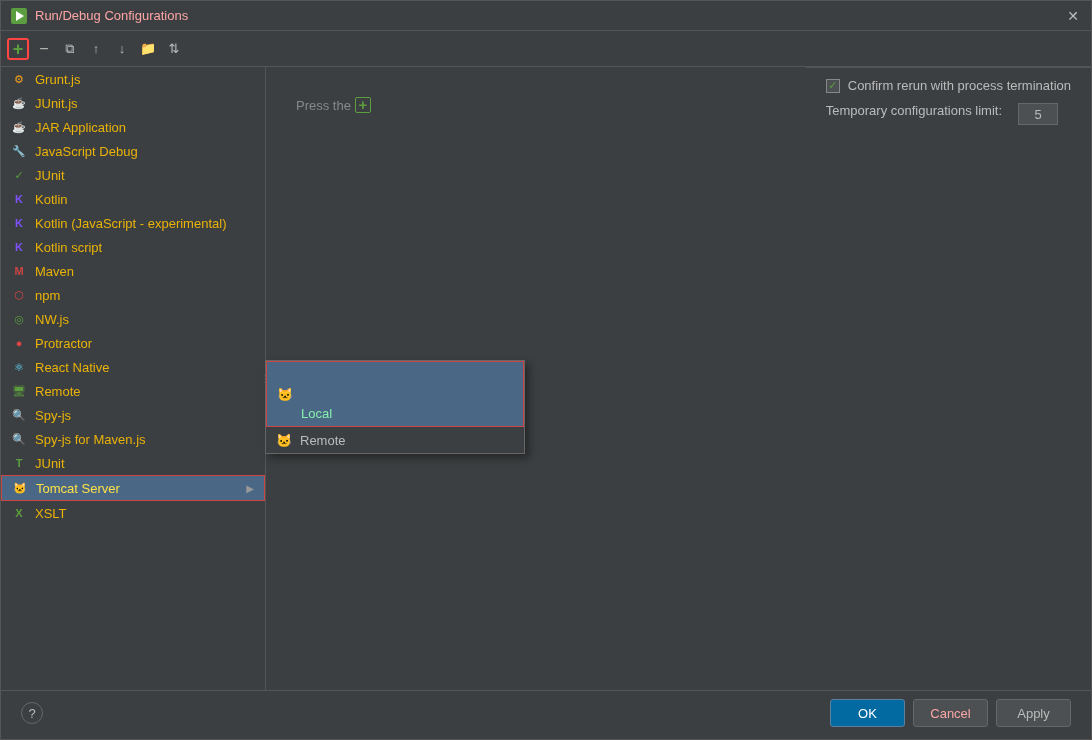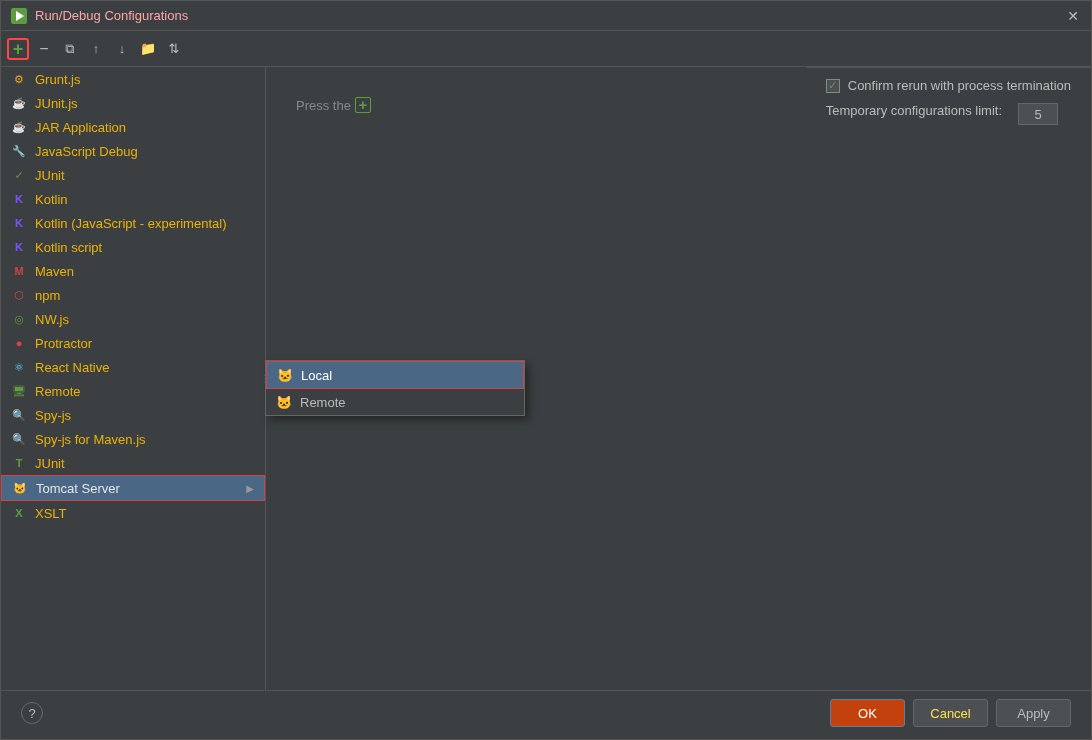--- a/index.html
+++ b/index.html
@@ -299,7 +299,8 @@
       color: #bbbbbb;
     }
     .submenu-item.active .item-label {
-      color: #ffffff;
+      color: #86efac;
+      margin-top: 39px;
     }
 
     

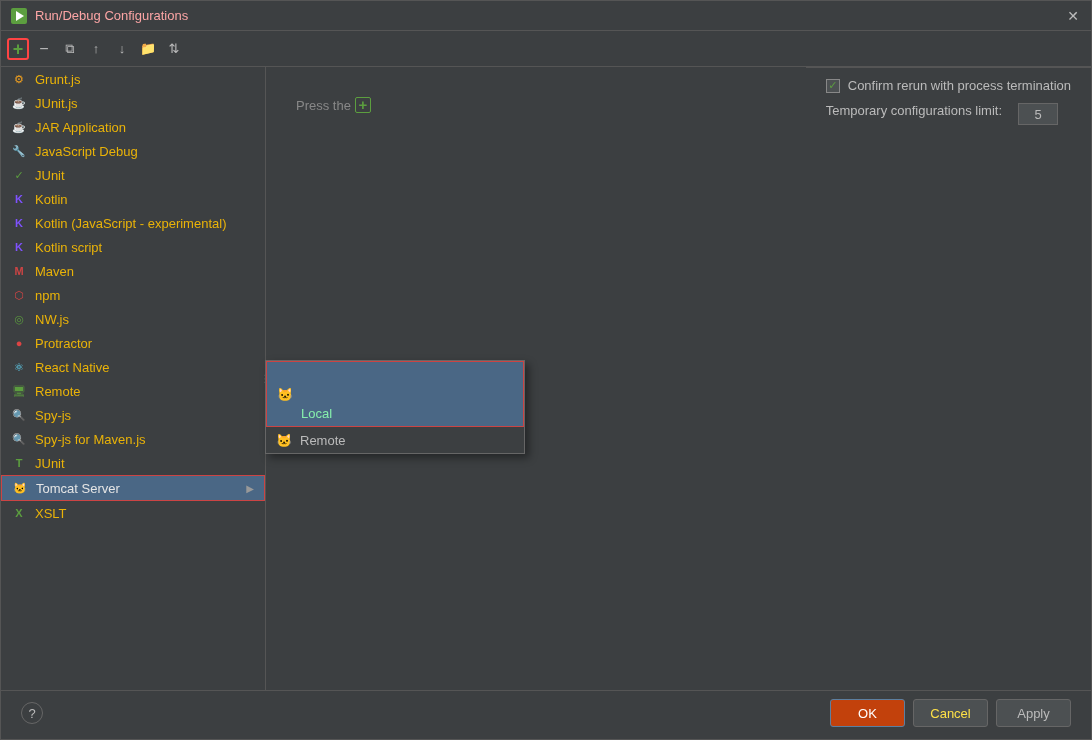--- a/index.html
+++ b/index.html
@@ -125,7 +125,7 @@
       color: #eab308;
     }
     .menu-item.highlighted .item-label {
-      color: #e5e5e5;
+      color: #fde047;
     }
     .menu-item .arrow {
       margin-left: auto;

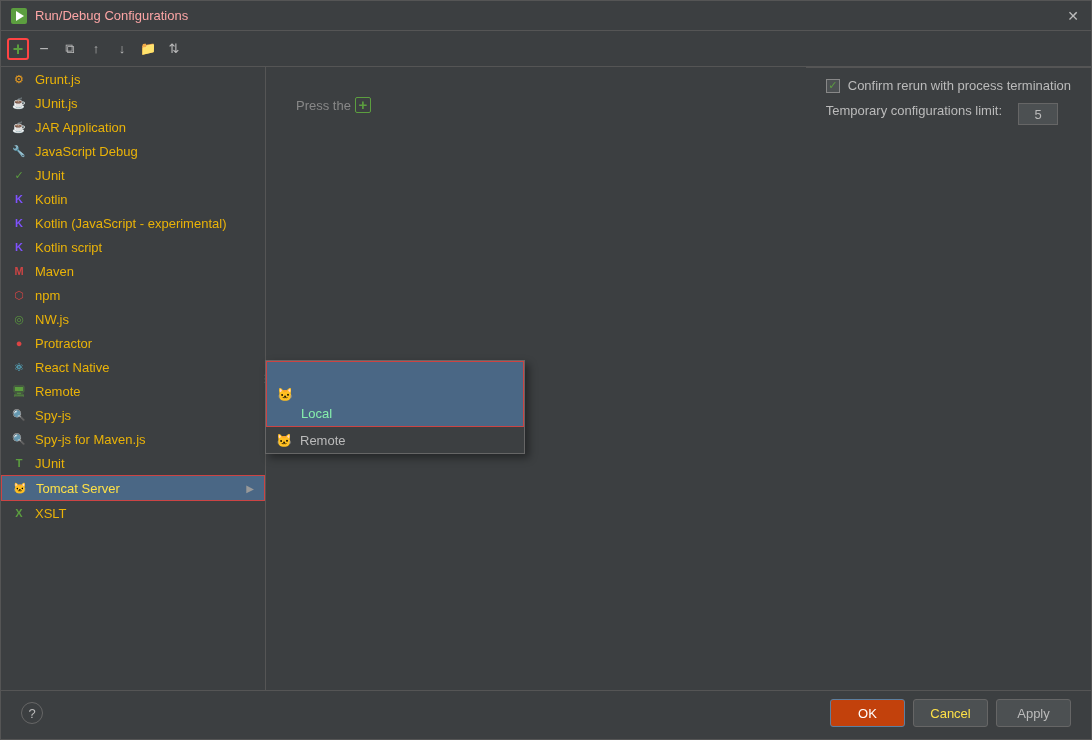--- a/index.html
+++ b/index.html
@@ -229,7 +229,7 @@
       justify-content: center;
     }
     .btn-ok {
-      background: #c2410c;
+      background: #0369a1;
       border: 1px solid #5c7fa0;
       color: #ffffff;
     }

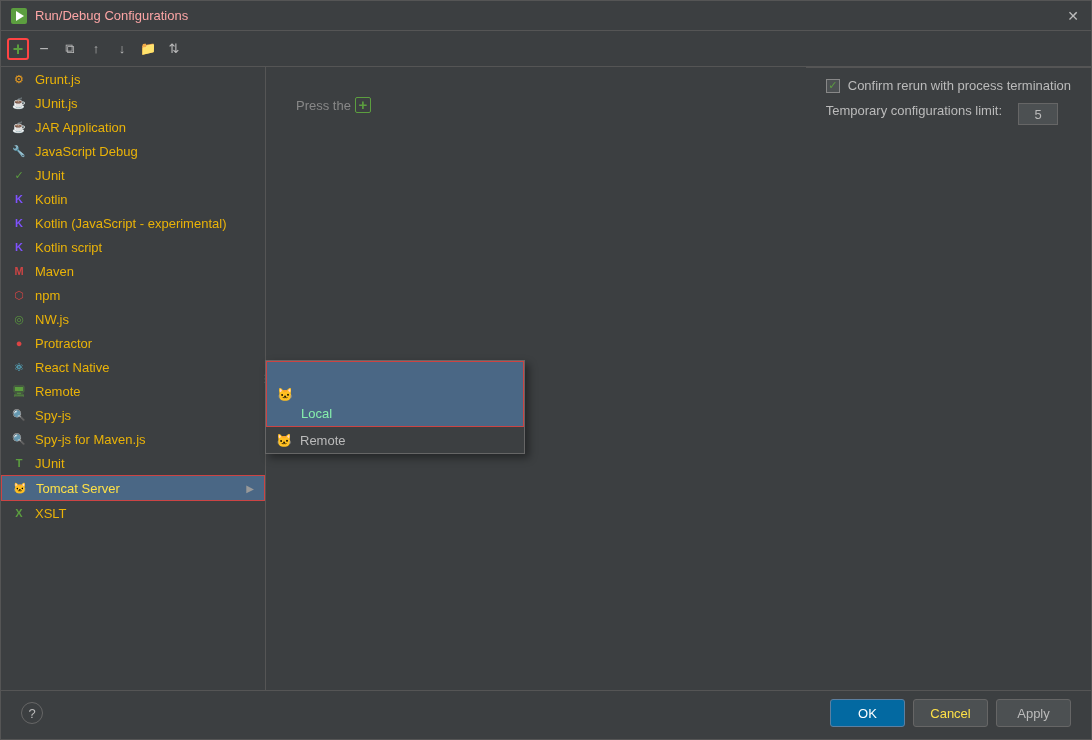--- a/index.html
+++ b/index.html
@@ -236,7 +236,7 @@
     .btn-cancel {
       background: #4c5052;
       border: 1px solid #666;
-      color: #fde047;
+      color: #fca5a5;
     }
     .btn-apply {
       background: #4c5052;

